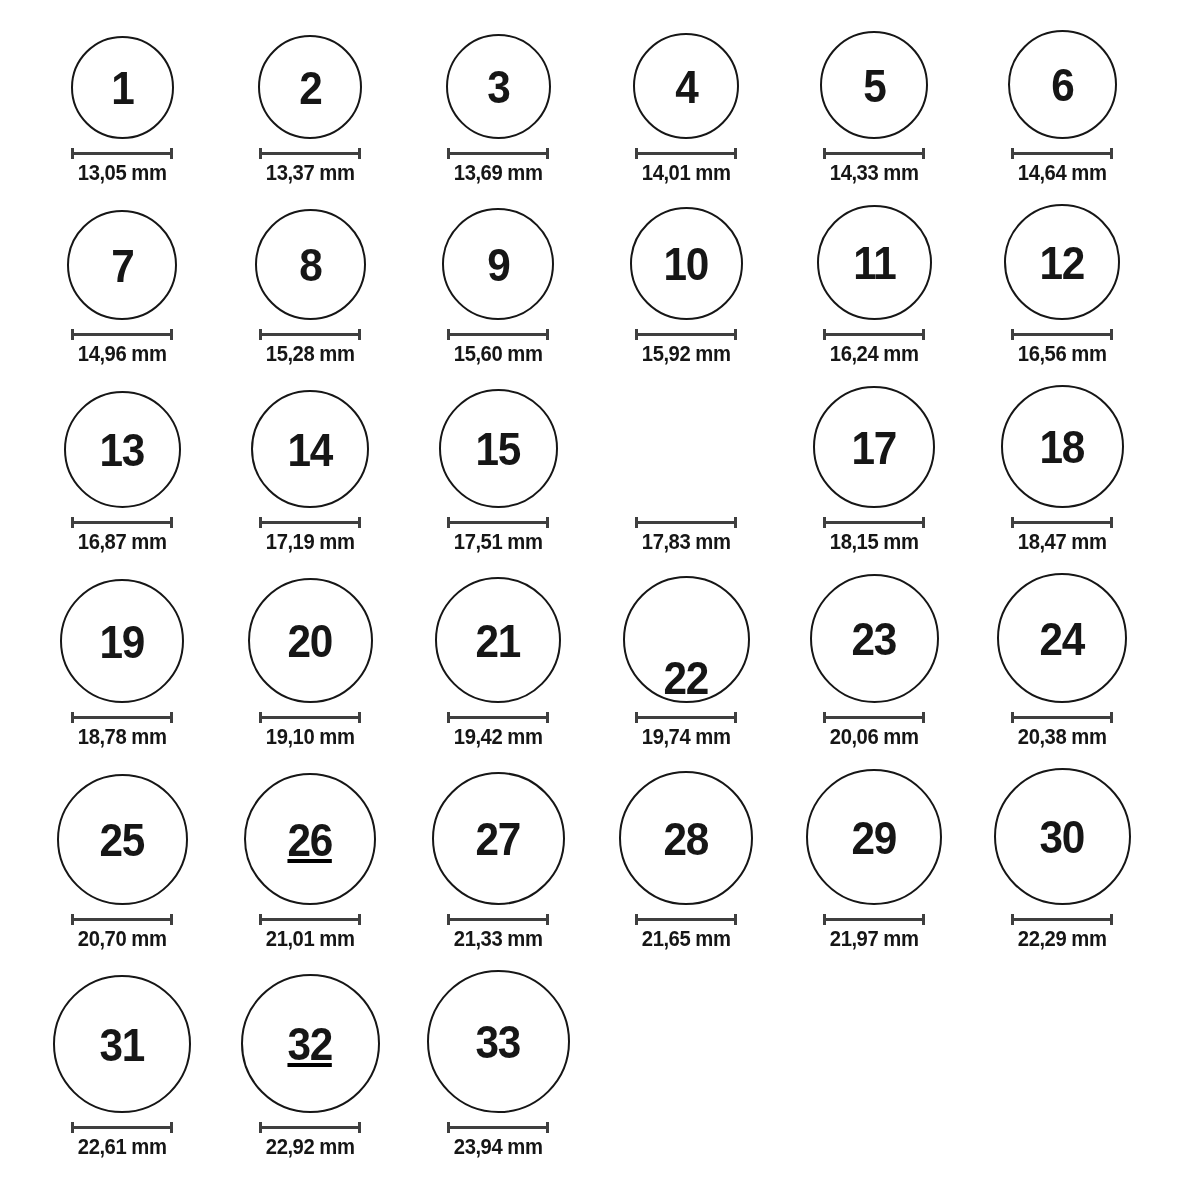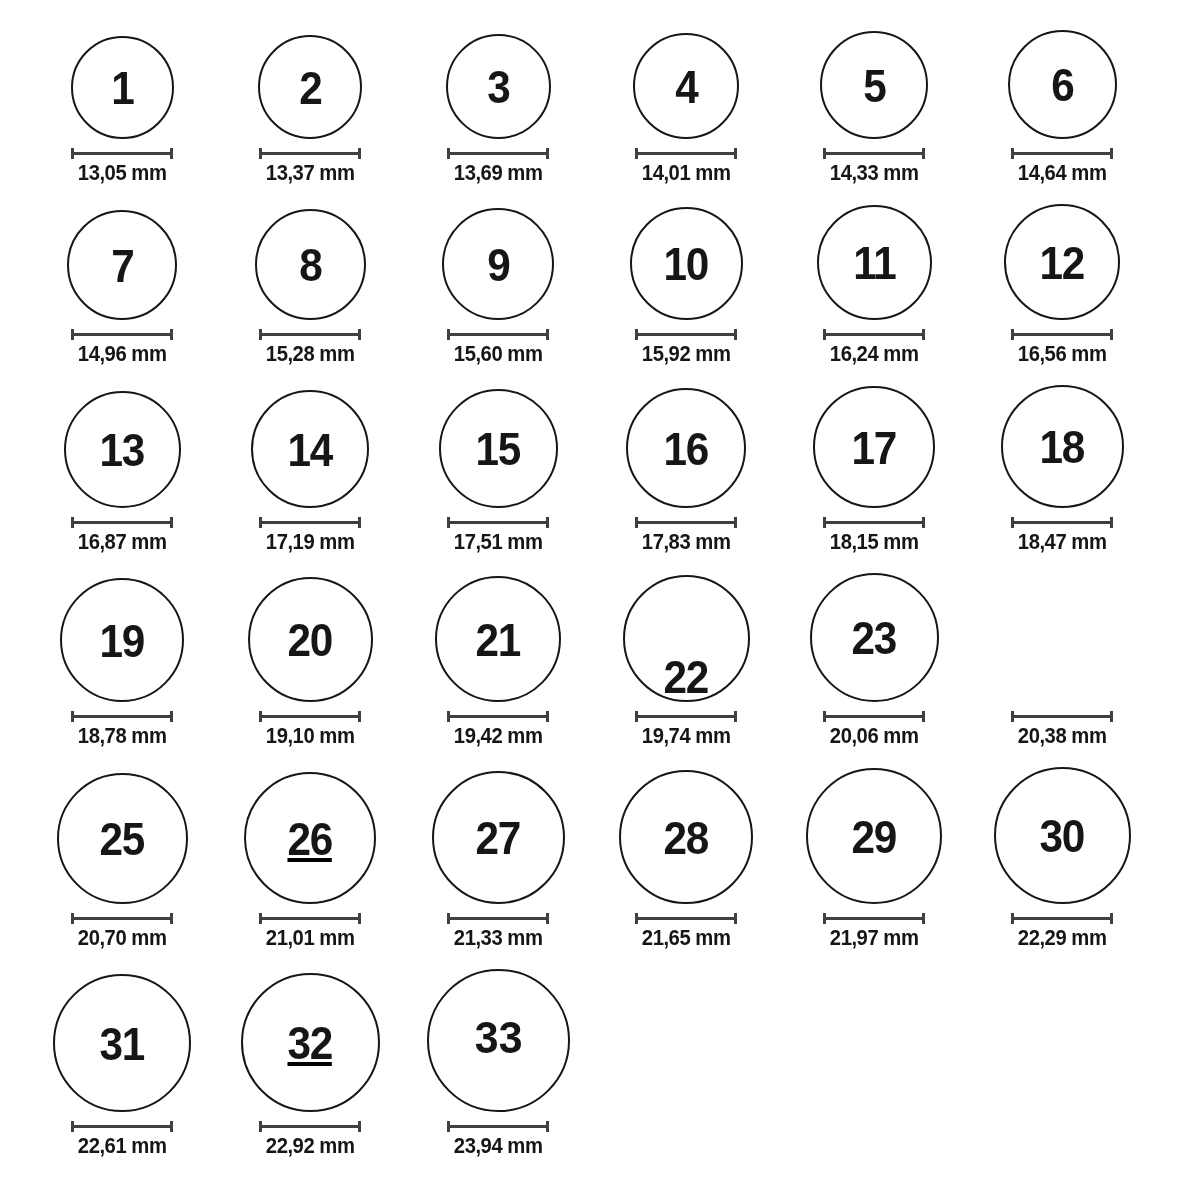--- a/index.html
+++ b/index.html
@@ -265,9 +265,6 @@
   </div>
 
   <div class="cell">
-    <div class="circle" style="width: 120px; height: 120px;">
-      <span class="num">16</span>
-    </div>
     <div class="measure">
       <span class="tick tick-left"></span>
       <span class="bar"></span>

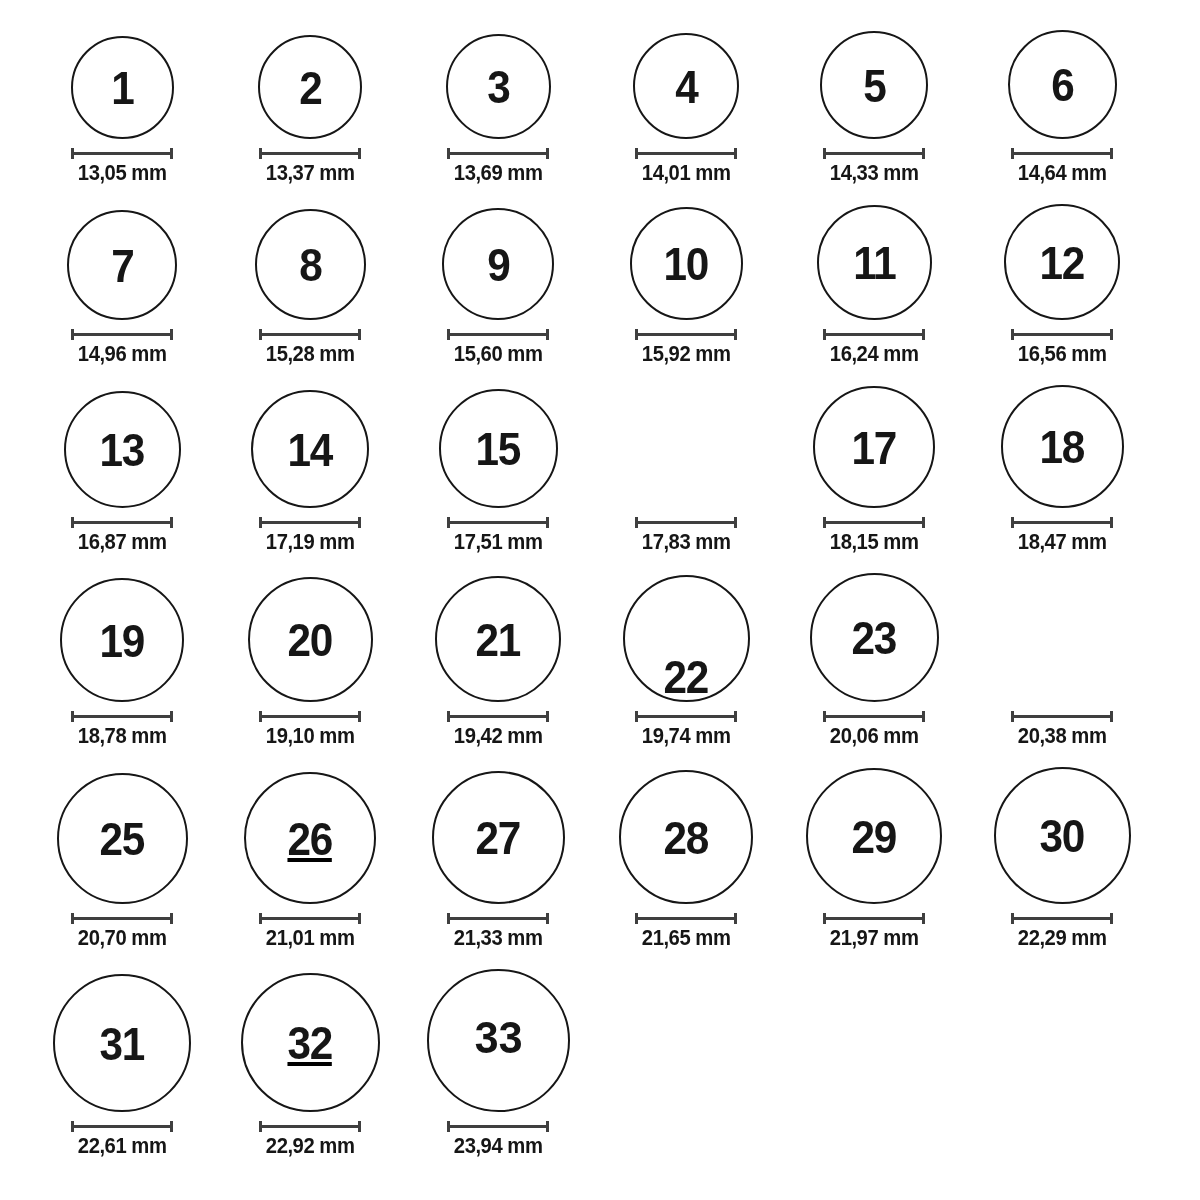--- a/index.html
+++ b/index.html
@@ -358,6 +358,9 @@
   </div>
 
   <div class="cell">
+    <div class="circle" style="width: 130px; height: 130px;">
+      <span class="num">24</span>
+    </div>
     <div class="measure">
       <span class="tick tick-left"></span>
       <span class="bar"></span>

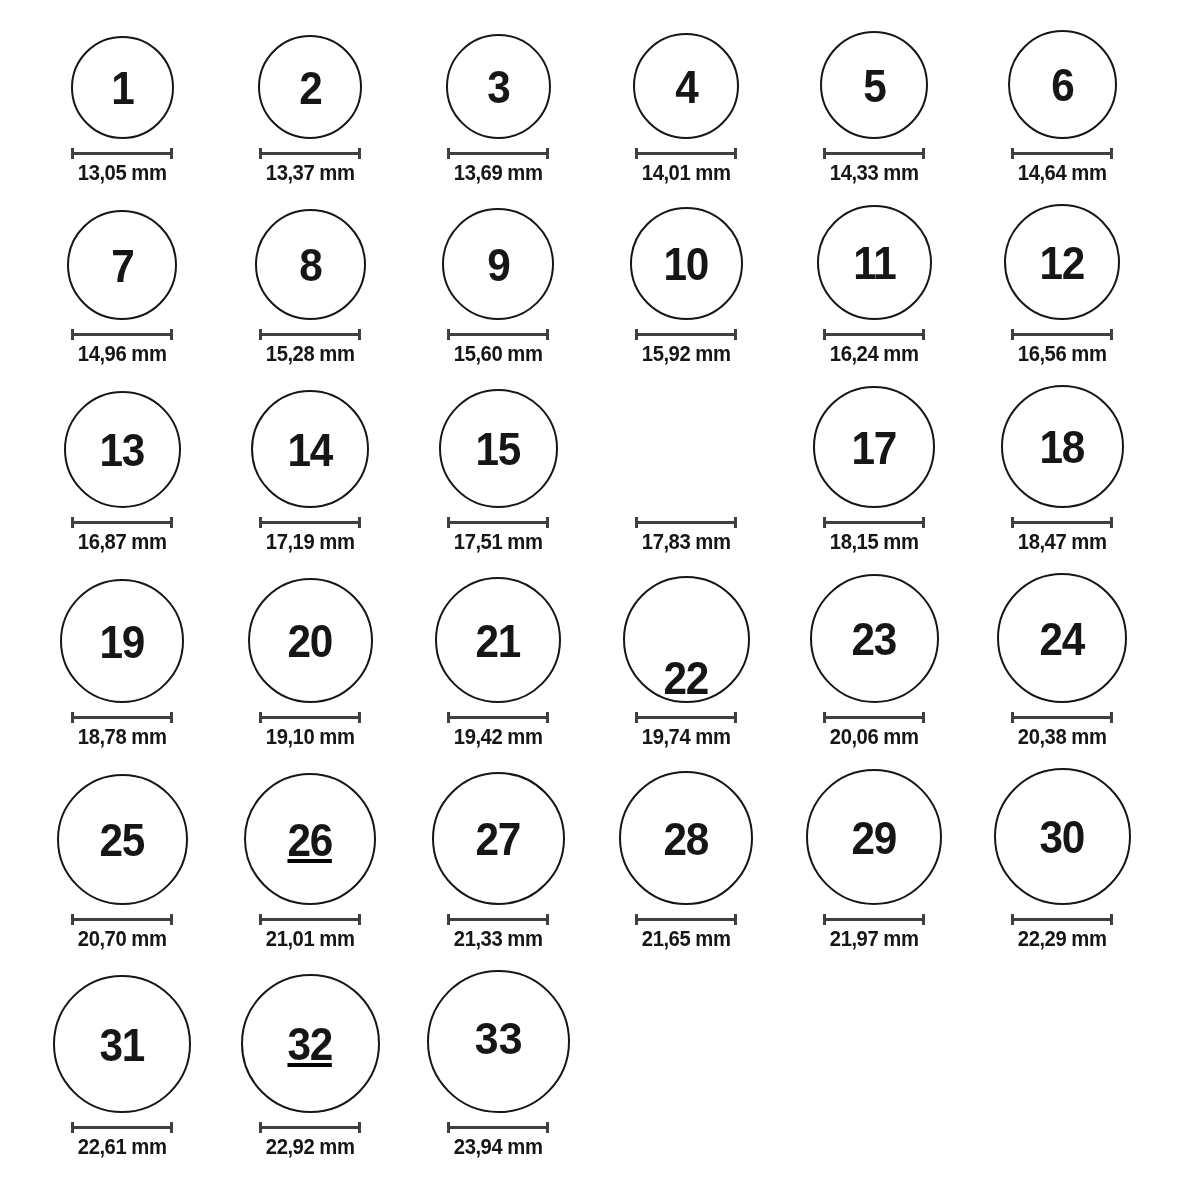--- a/index.html
+++ b/index.html
@@ -466,7 +466,7 @@
   </div>
 
   <div class="cell">
-    <div class="circle" style="width: 143px; height: 143px; font-family: Liberation Mono, monospace;">
+    <div class="circle" style="width: 143px; height: 143px;">
       <span class="num">33</span>
     </div>
     <div class="measure">

